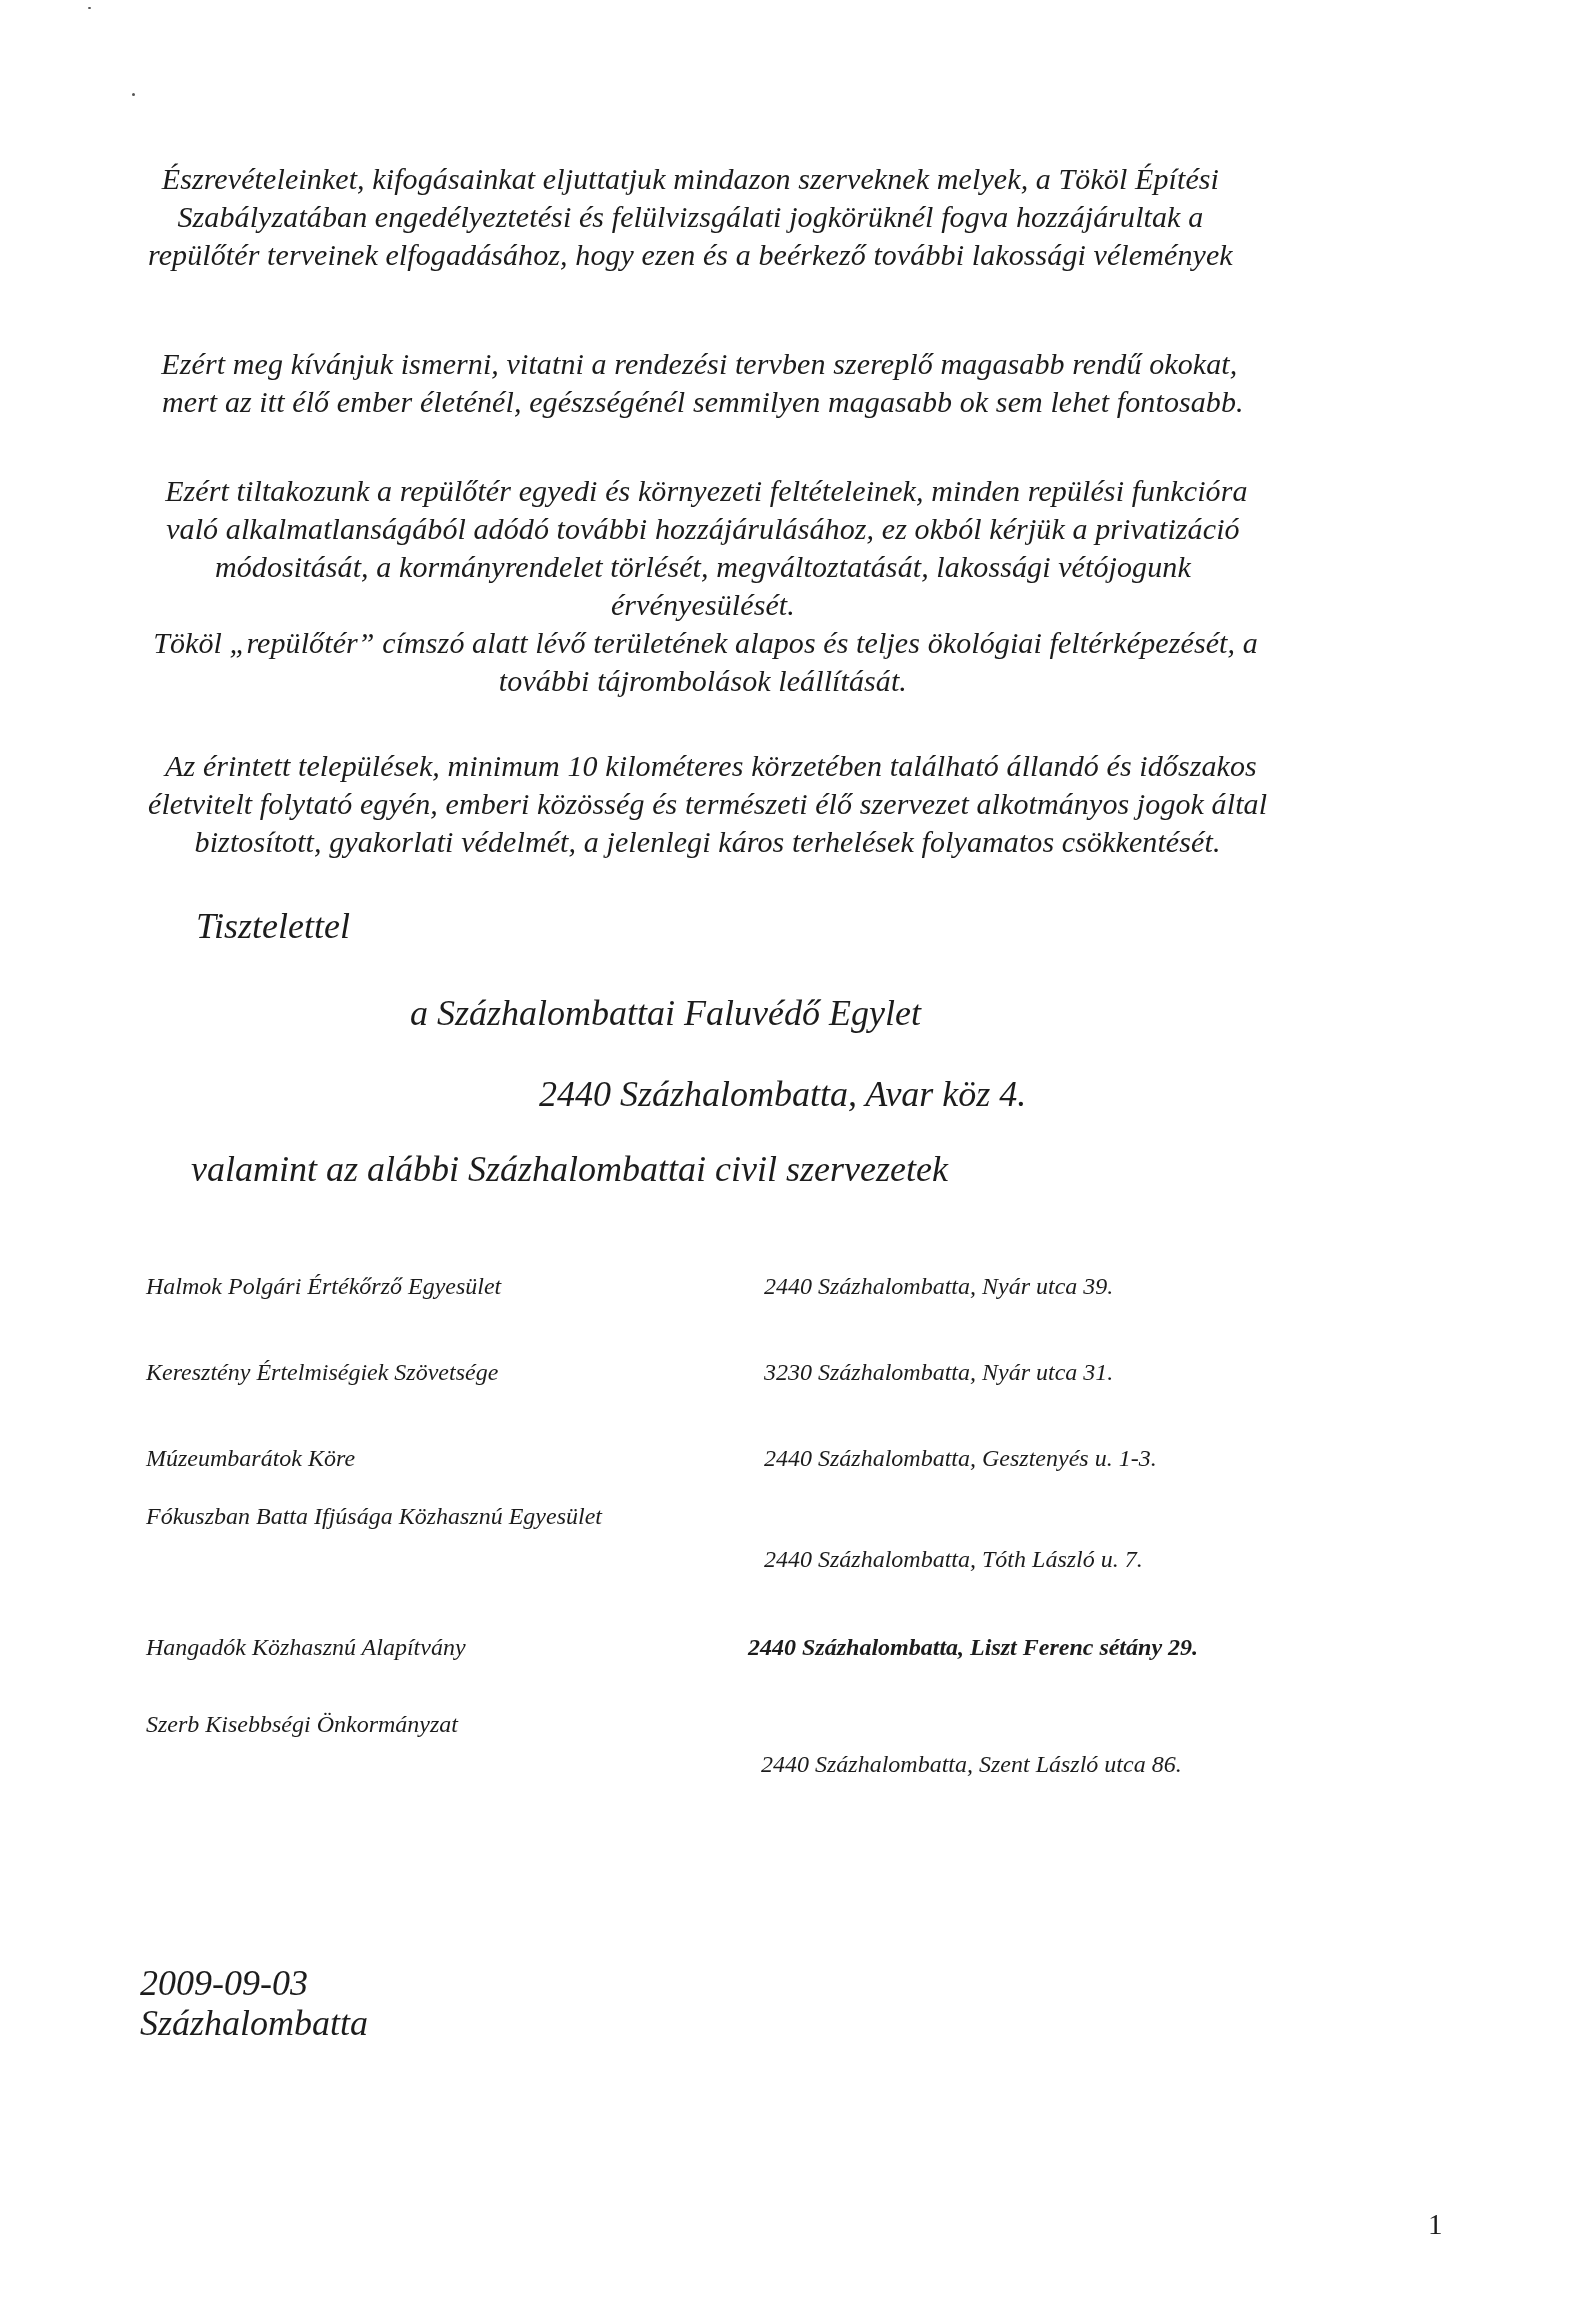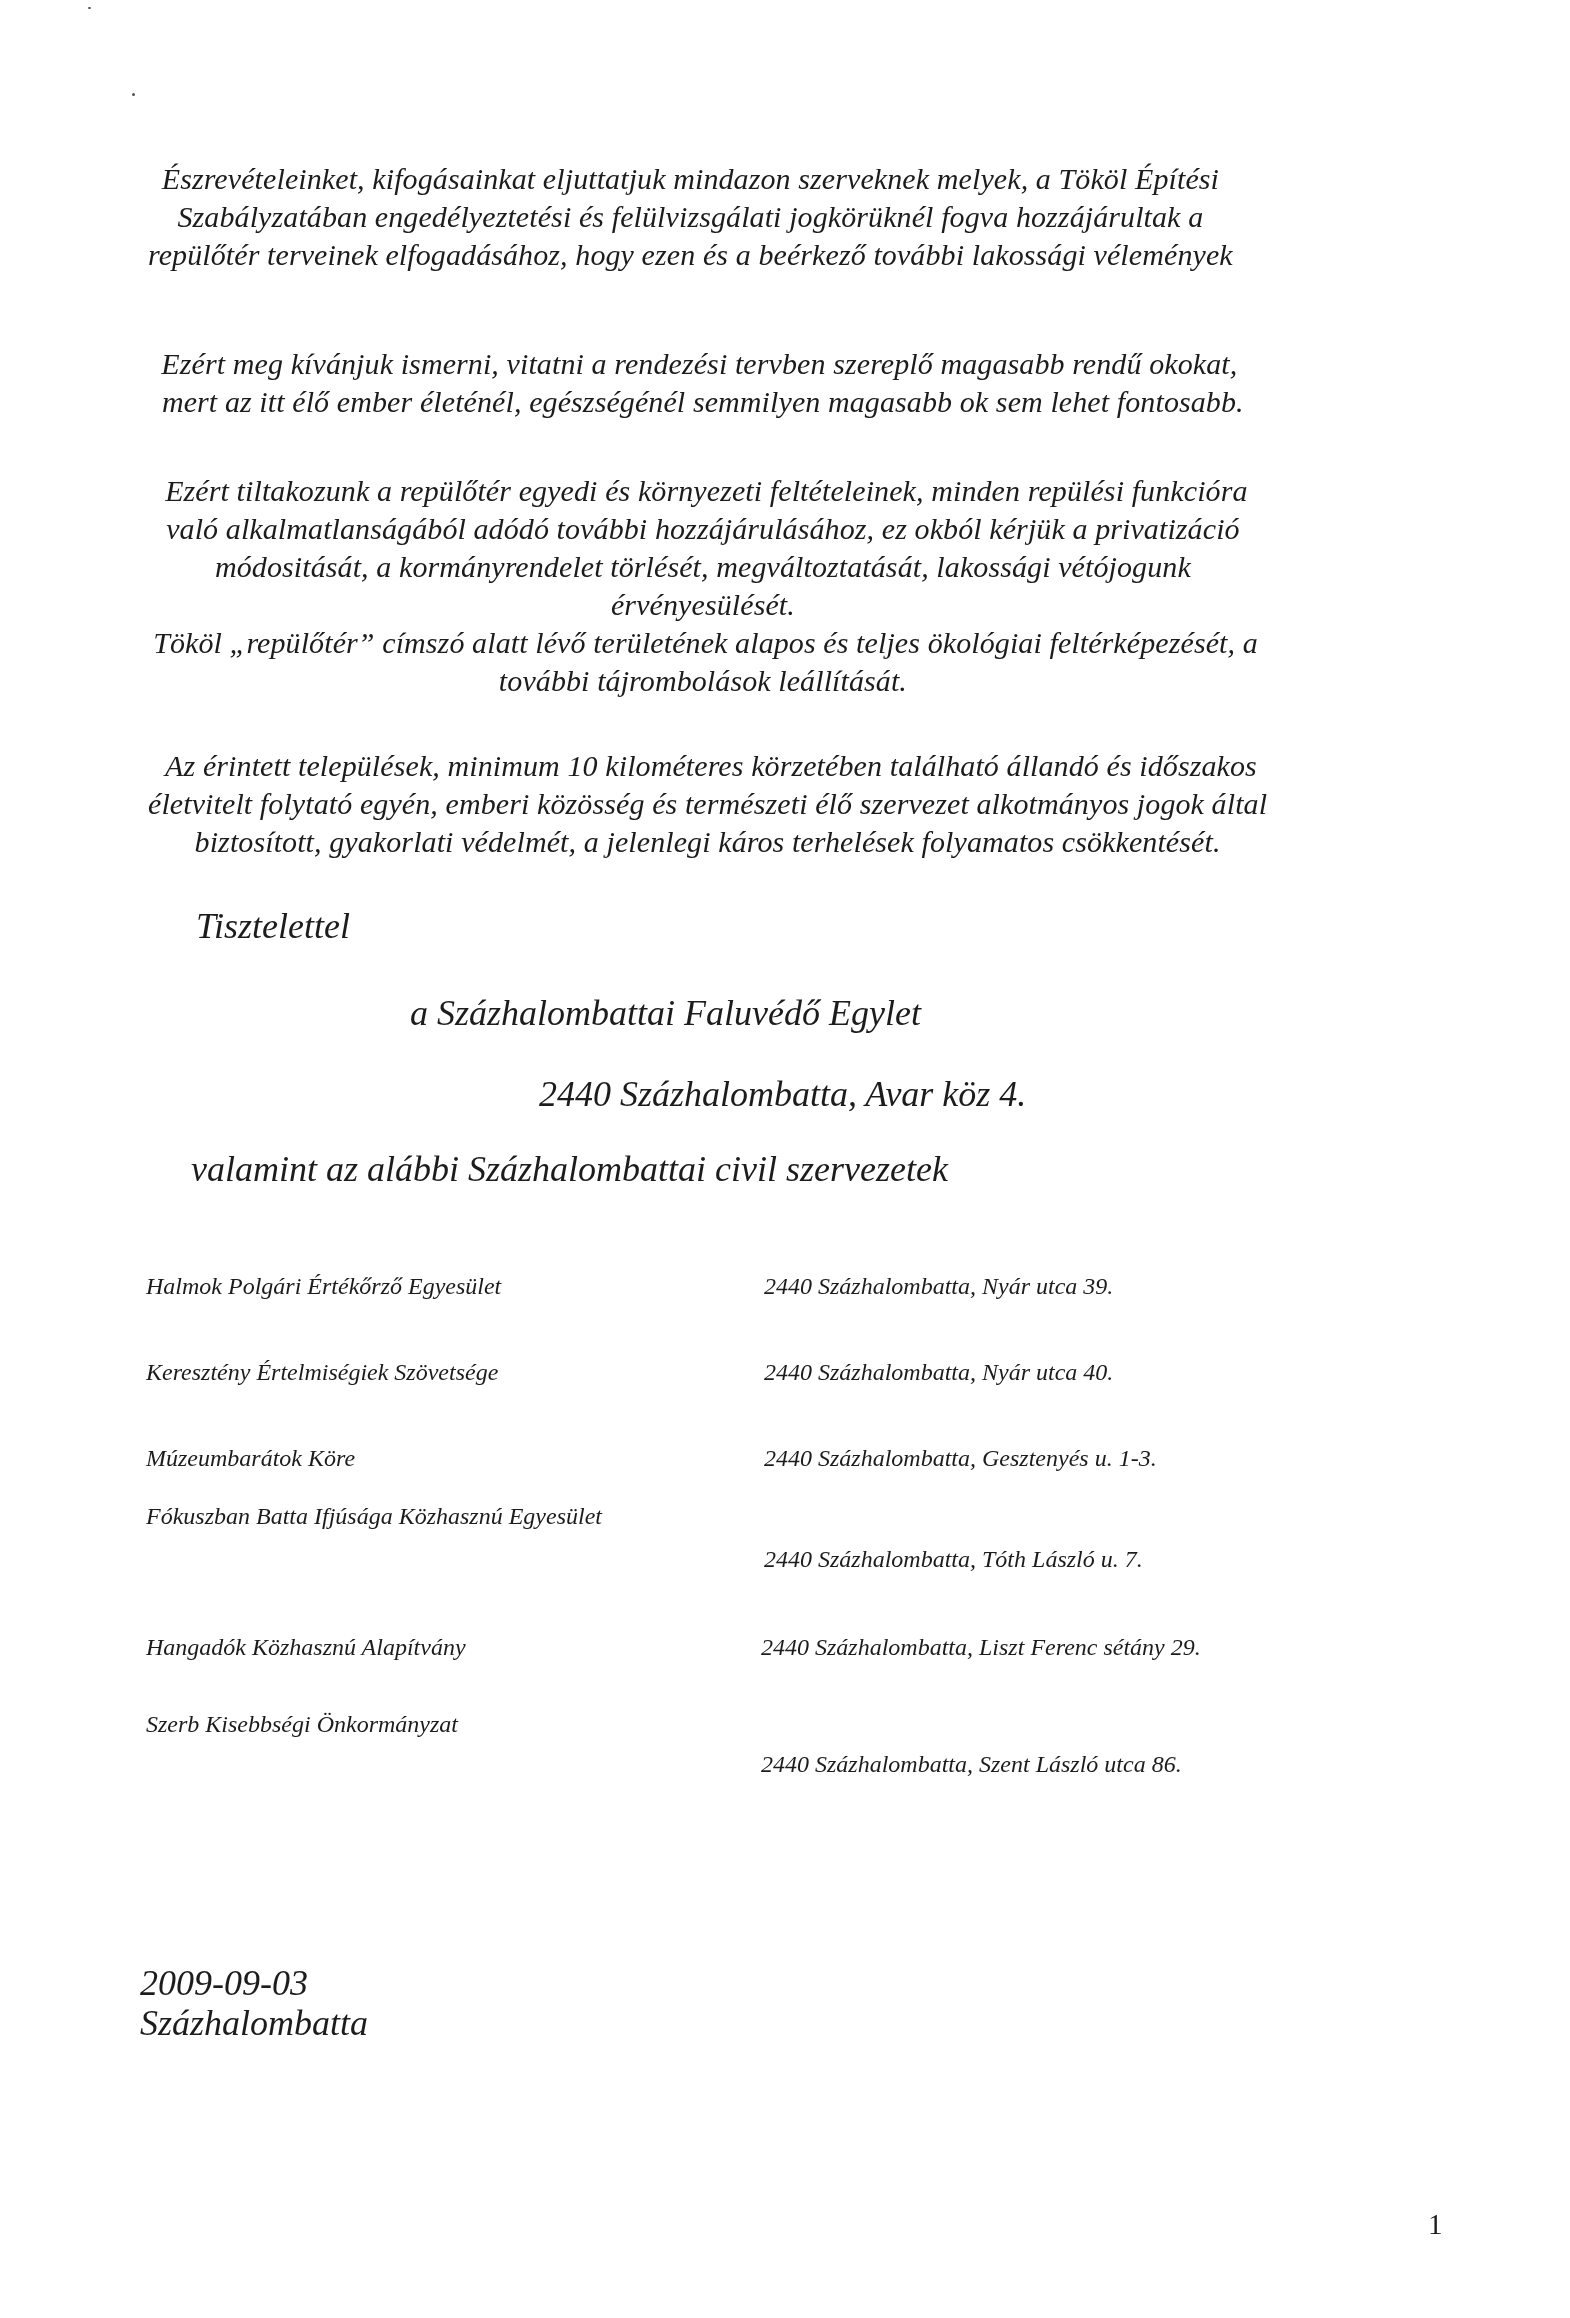--- a/index.html
+++ b/index.html
@@ -60,7 +60,7 @@
 </div>
 <div class="org-row" style="top:1353px;">
   <span class="org-name">Keresztény Értelmiségiek Szövetsége</span>
-  <span class="org-addr">2440 Százhalombatta, Nyár utca 40.</span>
+  <span class="org-addr">3230 Százhalombatta, Nyár utca 31.</span>
 </div>
 <div class="org-row" style="top:1439px;">
   <span class="org-name">Múzeumbarátok Köre</span>

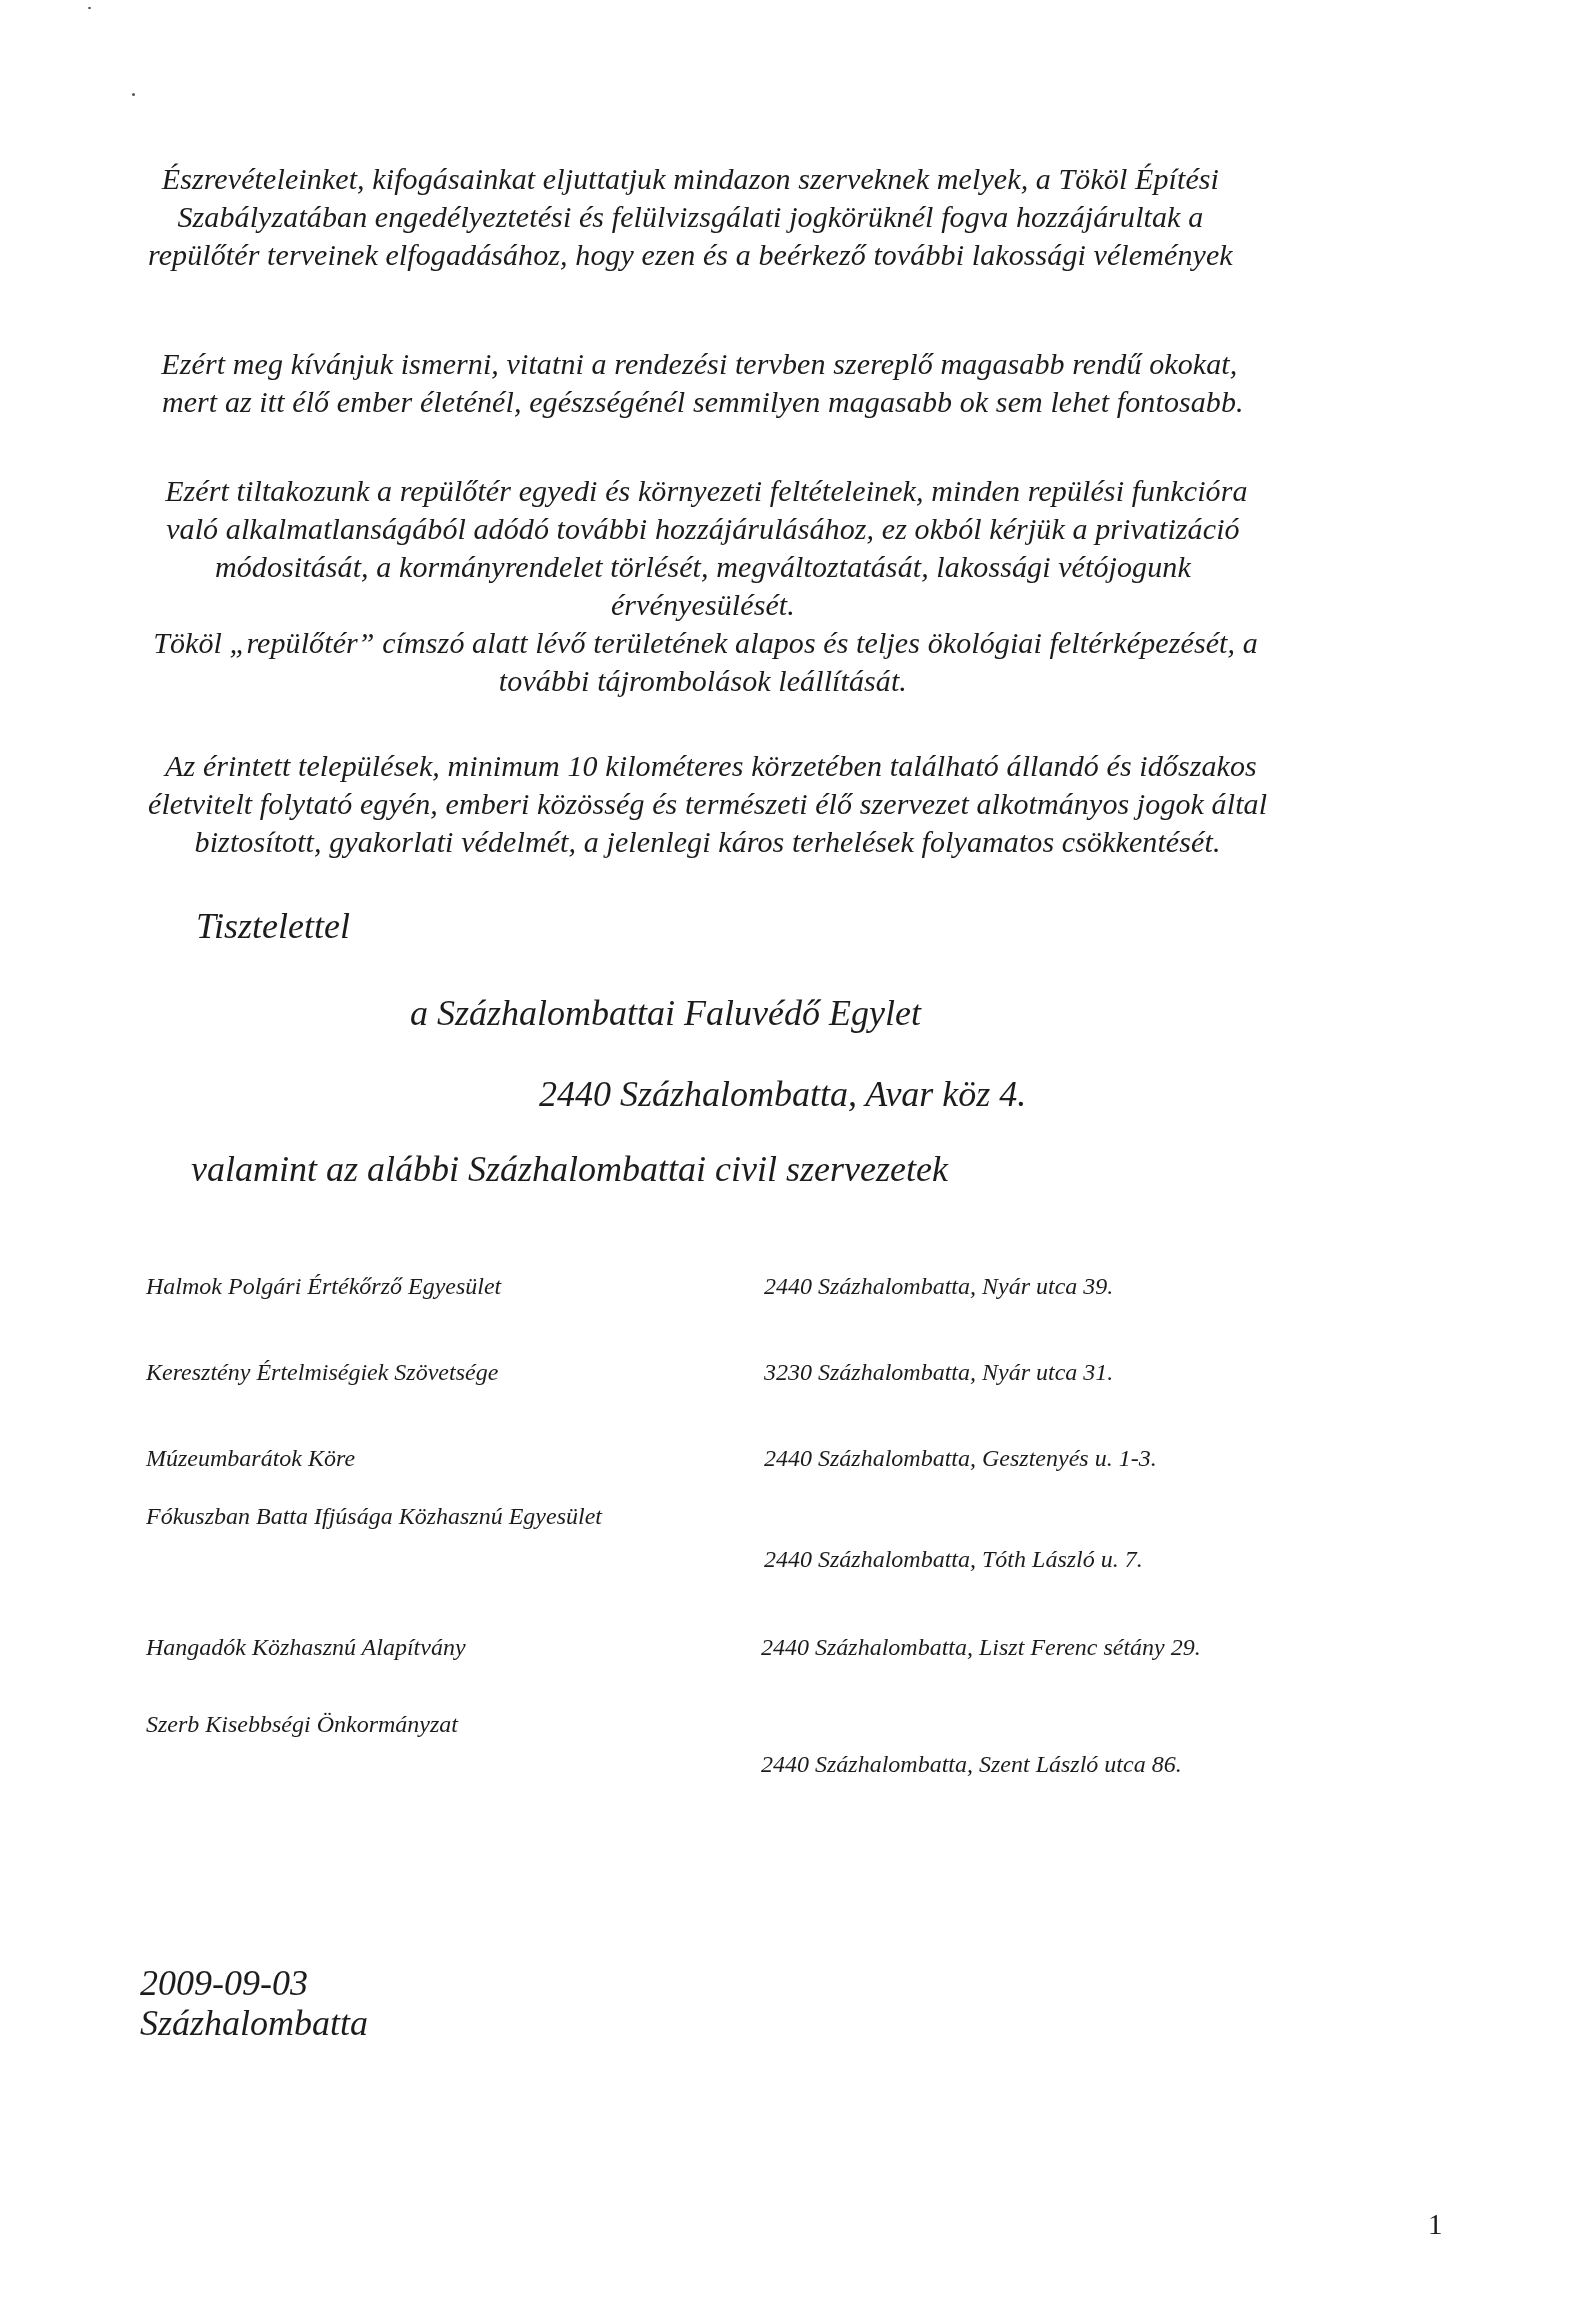--- a/index.html
+++ b/index.html
@@ -72,7 +72,7 @@
 </div>
 <div class="org-row" style="top:1628px;">
   <span class="org-name">Hangadók Közhasznú Alapítvány</span>
-  <span class="org-addr" style="left:615px;">2440 Százhalombatta, Liszt Ferenc sétány 29.</span>
+  <span class="org-addr" style="left:602px;font-weight:bold;">2440 Százhalombatta, Liszt Ferenc sétány 29.</span>
 </div>
 <div class="org-row" style="top:1705px;">
   <span class="org-name">Szerb Kisebbségi Önkormányzat</span>

